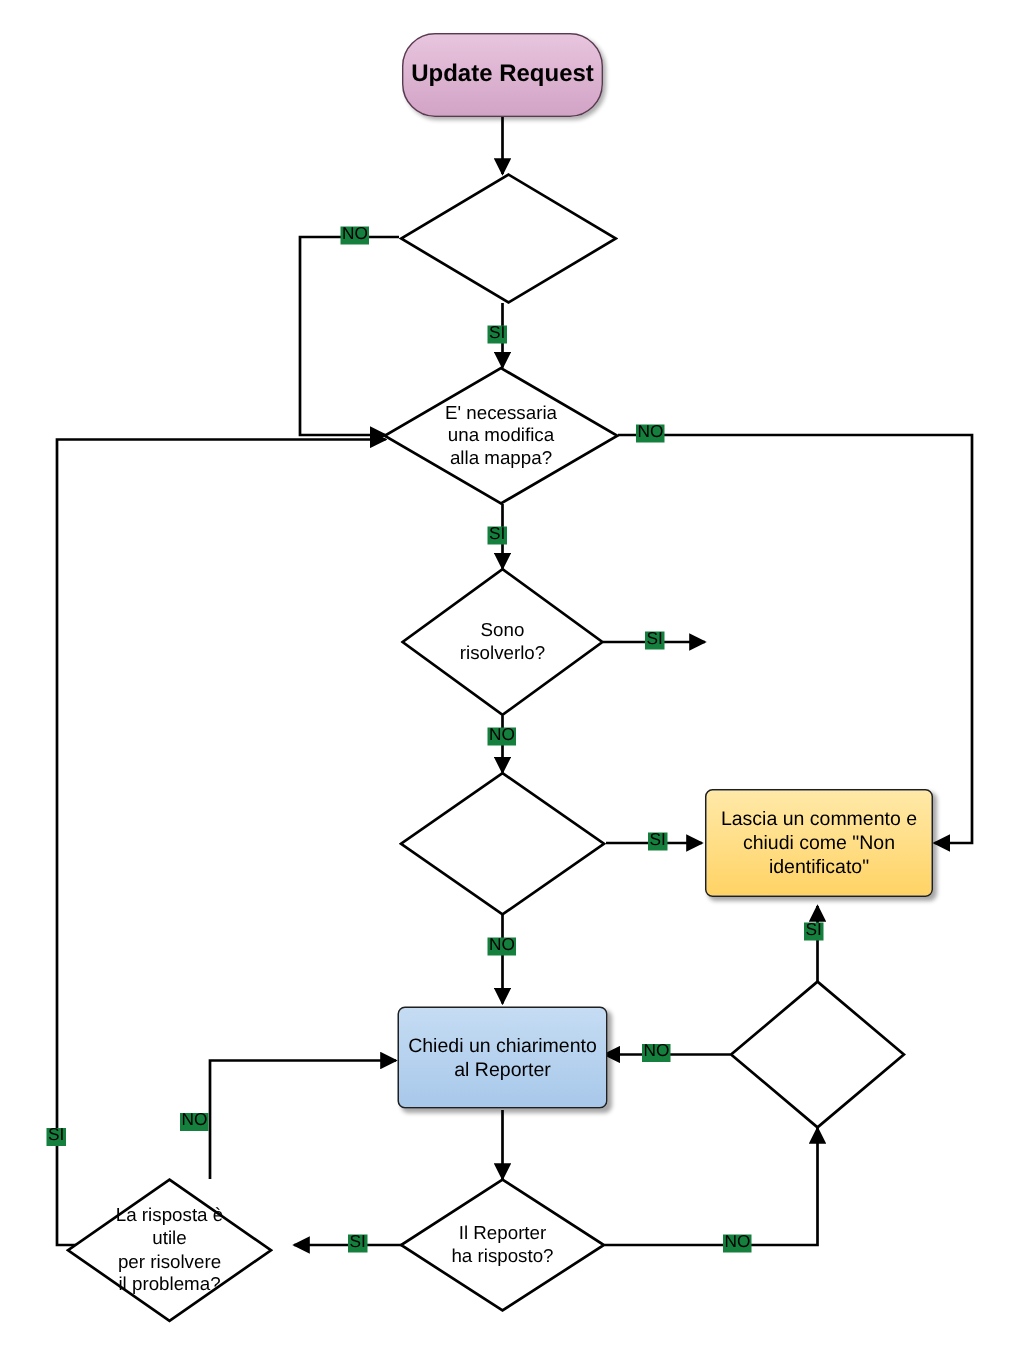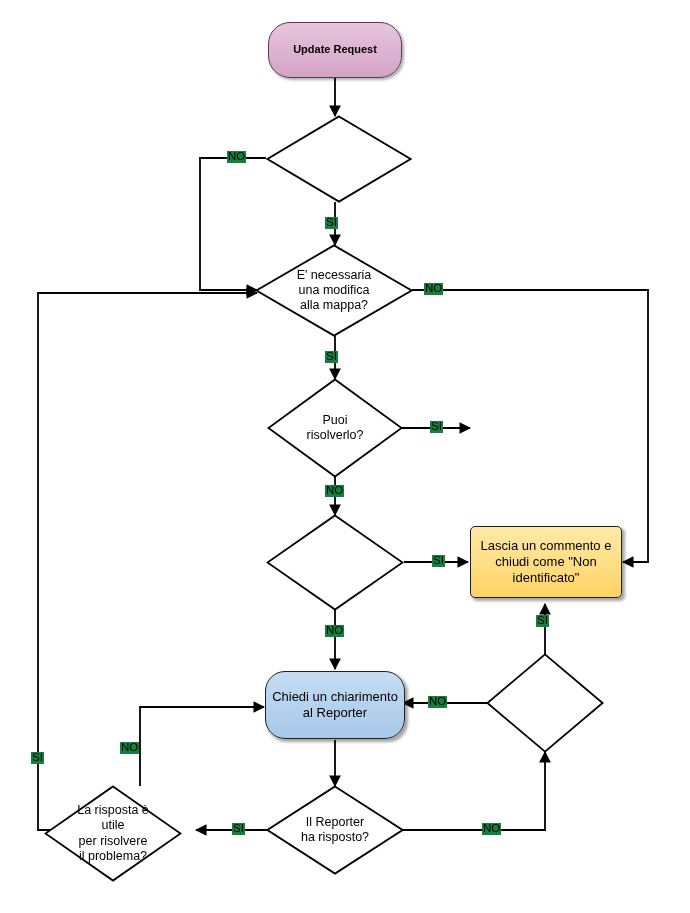--- a/index.html
+++ b/index.html
@@ -45,7 +45,7 @@
     border-radius: 22px;
     background: linear-gradient(180deg, #e8c5de 0%, #d2a3c6 100%);
     font-weight: bold;
-    font-size: 11px;
+    font-size: 16px;
     box-shadow: 2px 2px 3px rgba(0,0,0,0.32);
   }
   

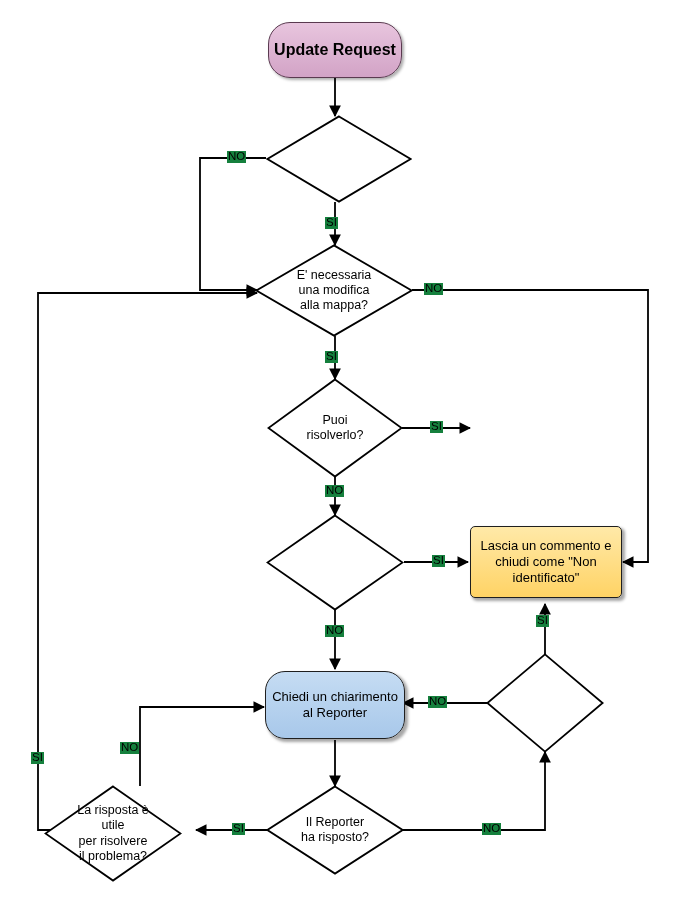--- a/index.html
+++ b/index.html
@@ -163,7 +163,7 @@
     <svg class="diamond-svg" viewBox="0 0 136 100" preserveAspectRatio="none">
       <polygon points="68,1.4 134.6,50 68,98.6 1.4,50" fill="#ffffff" stroke="#000000" stroke-width="1.8"></polygon>
     </svg>
-    <span class="node-text">Puoi
+    <span class="node-text">Sono
 risolverlo?</span>
   </div>
 

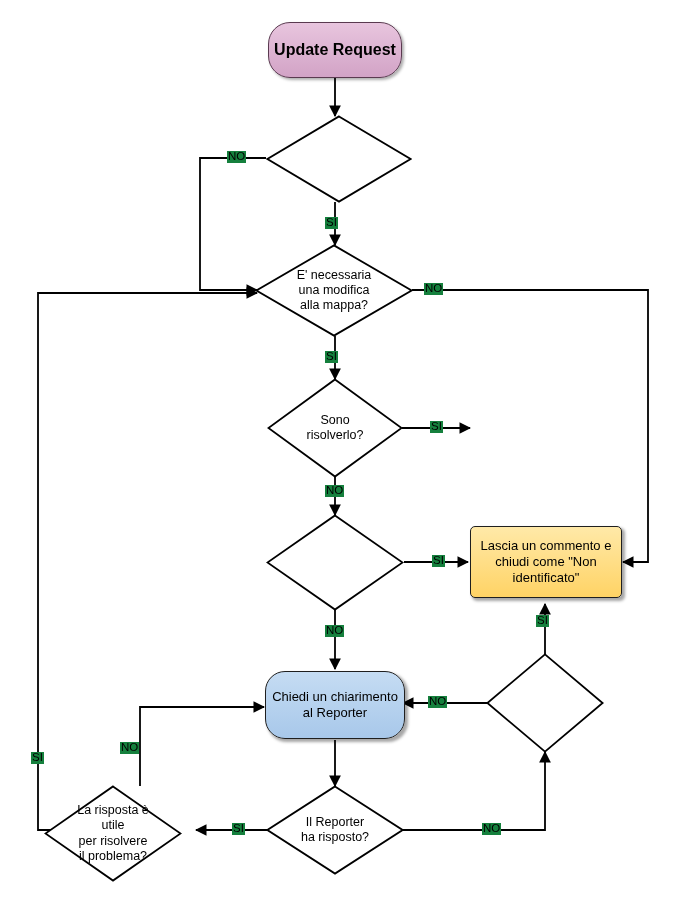--- a/index.html
+++ b/index.html
@@ -63,7 +63,6 @@
   }
   .process.blue {
     background: linear-gradient(180deg, #c5dcf3 0%, #a8c8ea 100%);
-    border-radius: 20px;
   }
   
   .decision {

